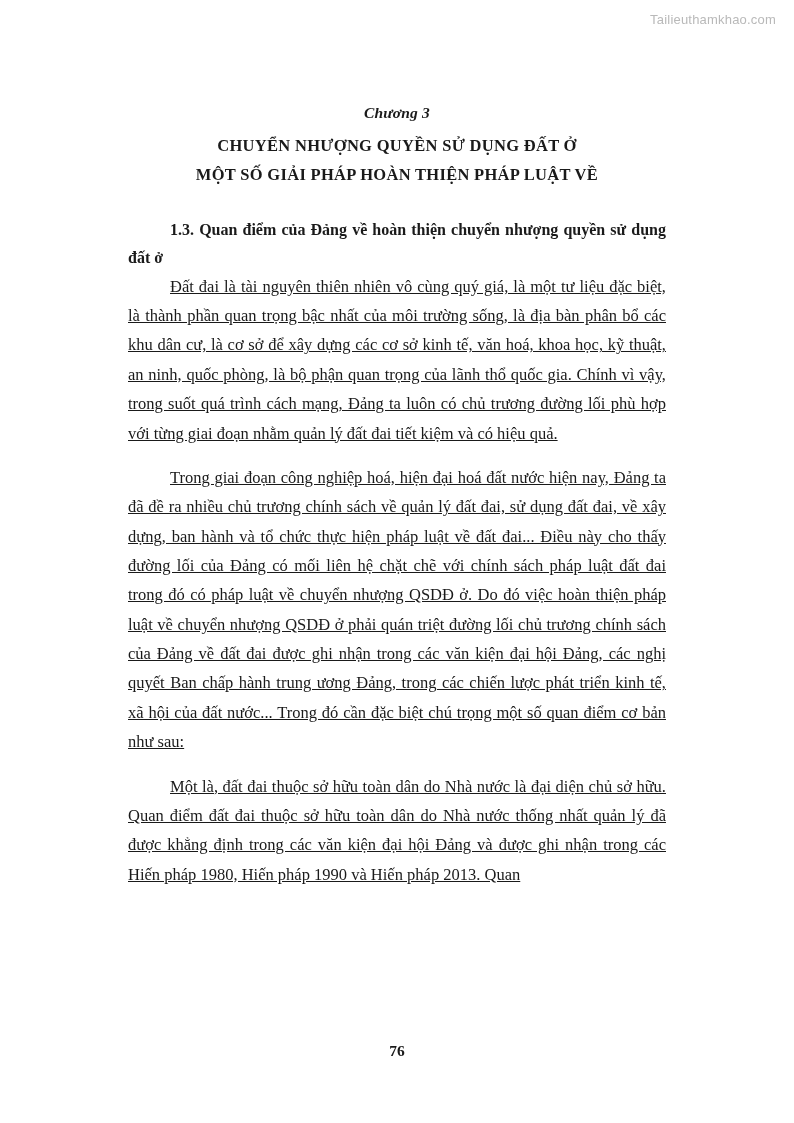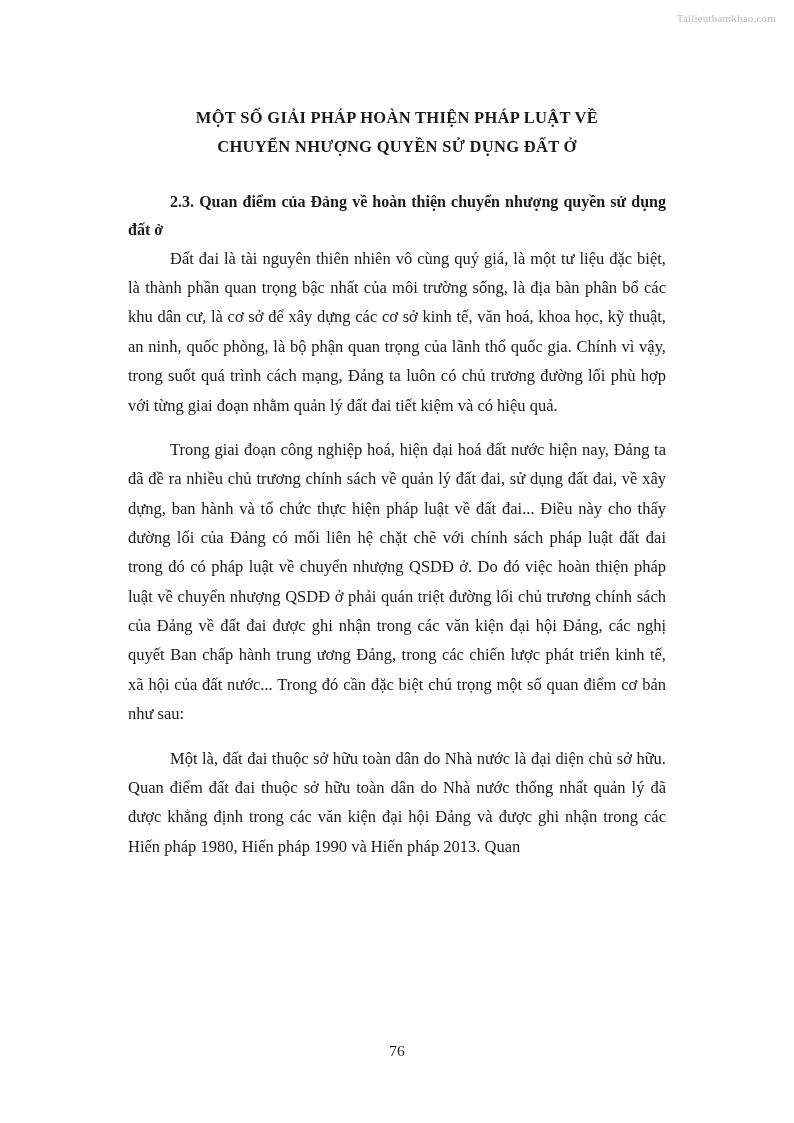--- a/index.html
+++ b/index.html
@@ -24,8 +24,8 @@
     position: absolute;
     top: 12px;
     right: 18px;
-    font-family: Liberation Serif, serif;
-    font-size: 11px;
+    font-family: Liberation Sans, sans-serif;
+    font-size: 13px;
     color: #b9b9b9;
     letter-spacing: 0.2px;
     user-select: none;

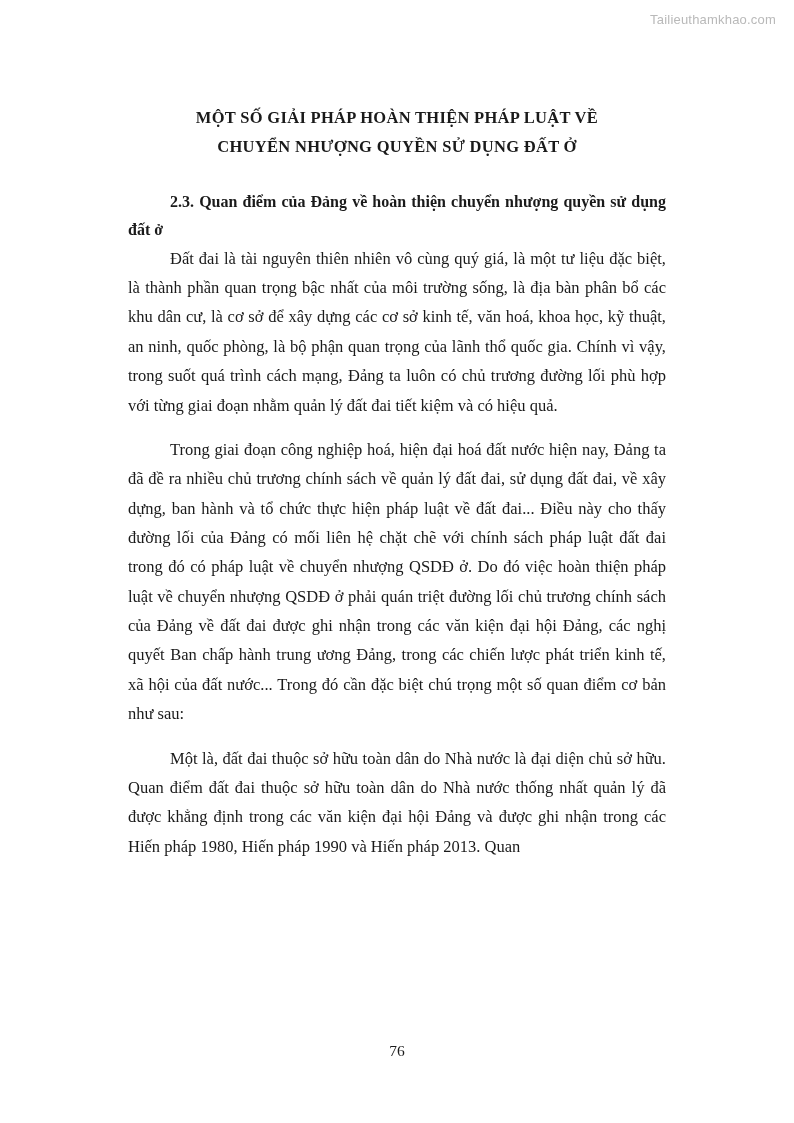--- a/index.html
+++ b/index.html
@@ -95,6 +95,7 @@
 
   <div class="content">
 
+    <div class="chapter-label">Chương 3</div>
 
     <h1 class="chapter-title">
       <span class="line">MỘT SỐ GIẢI PHÁP HOÀN THIỆN PHÁP LUẬT VỀ</span>

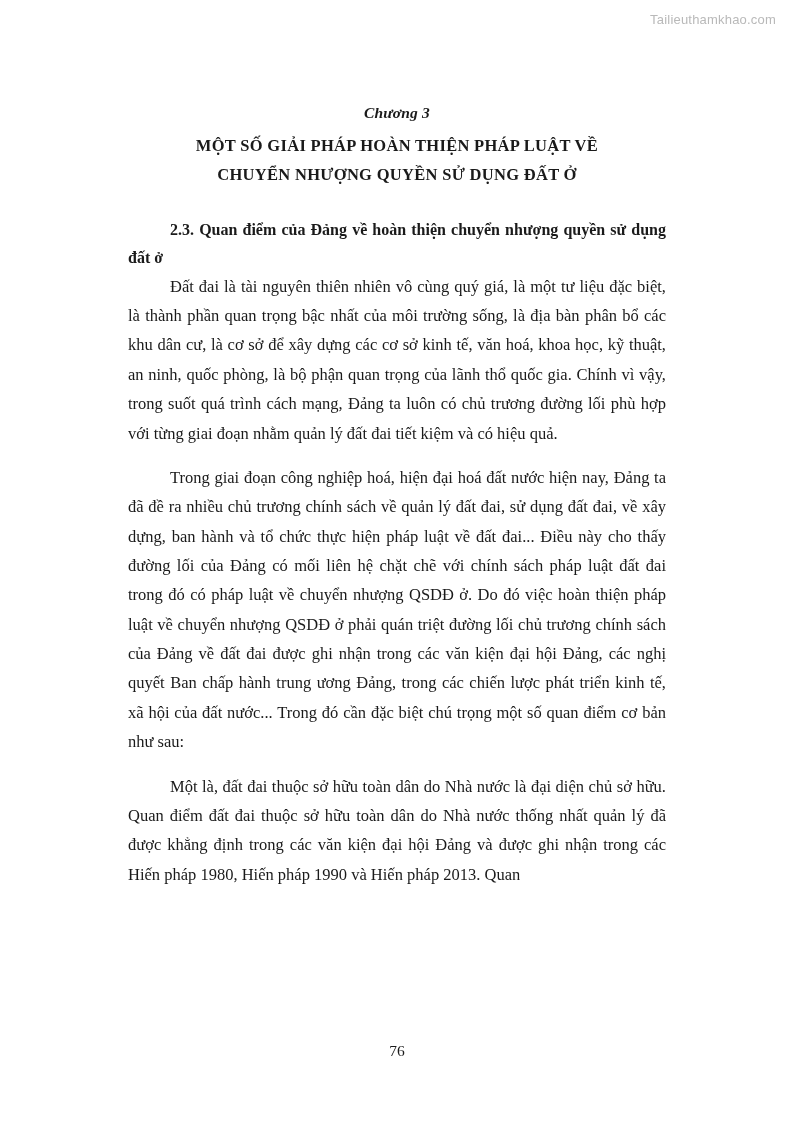--- a/index.html
+++ b/index.html
@@ -98,8 +98,8 @@
     <div class="chapter-label">Chương 3</div>
 
     <h1 class="chapter-title">
+      <span class="line">CHUYỂN NHƯỢNG QUYỀN SỬ DỤNG ĐẤT Ở</span>
       <span class="line">MỘT SỐ GIẢI PHÁP HOÀN THIỆN PHÁP LUẬT VỀ</span>
-      <span class="line">CHUYỂN NHƯỢNG QUYỀN SỬ DỤNG ĐẤT Ở</span>
     </h1>
 
     <div class="section-heading">2.3. Quan điểm của Đảng về hoàn thiện chuyển nhượng quyền sử dụng đất ở</div>

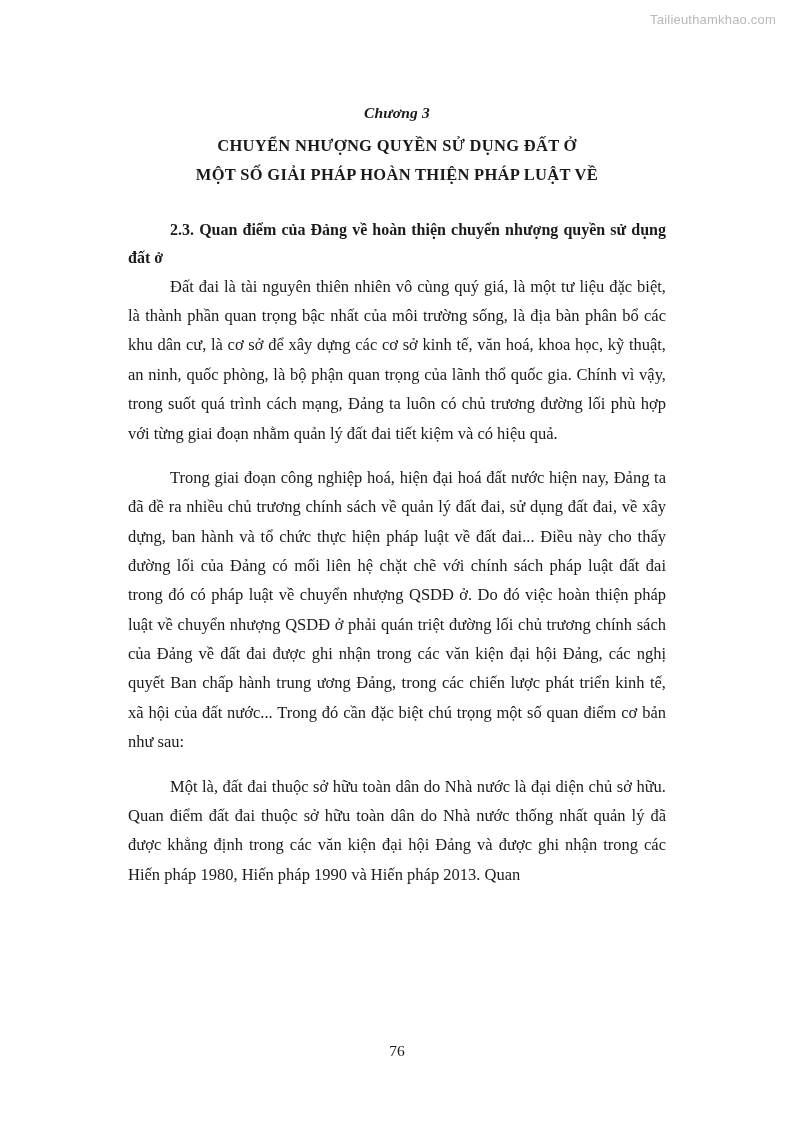--- a/index.html
+++ b/index.html
@@ -102,7 +102,7 @@
       <span class="line">MỘT SỐ GIẢI PHÁP HOÀN THIỆN PHÁP LUẬT VỀ</span>
     </h1>
 
-    <div class="section-heading">2.3. Quan điểm của Đảng về hoàn thiện chuyển nhượng quyền sử dụng đất ở</div>
+    <div class="section-heading">1.3. Quan điểm của Đảng về hoàn thiện chuyển nhượng quyền sử dụng đất ở</div>
 
     <p class="body-par first-par">Đất đai là tài nguyên thiên nhiên vô cùng quý giá, là một tư liệu đặc biệt, là thành phần quan trọng bậc nhất của môi trường sống, là địa bàn phân bổ các khu dân cư, là cơ sở để xây dựng các cơ sở kinh tế, văn hoá, khoa học, kỹ thuật, an ninh, quốc phòng, là bộ phận quan trọng của lãnh thổ quốc gia. Chính vì vậy, trong suốt quá trình cách mạng, Đảng ta luôn có chủ trương đường lối phù hợp với từng giai đoạn nhằm quản lý đất đai tiết kiệm và có hiệu quả.</p>
     <p class="body-par">Trong giai đoạn công nghiệp hoá, hiện đại hoá đất nước hiện nay, Đảng ta đã đề ra nhiều chủ trương chính sách về quản lý đất đai, sử dụng đất đai, về xây dựng, ban hành và tổ chức thực hiện pháp luật về đất đai... Điều này cho thấy đường lối của Đảng có mối liên hệ chặt chẽ với chính sách pháp luật đất đai trong đó có pháp luật về chuyển nhượng QSDĐ ở. Do đó việc hoàn thiện pháp luật về chuyển nhượng QSDĐ ở phải quán triệt đường lối chủ trương chính sách của Đảng về đất đai được ghi nhận trong các văn kiện đại hội Đảng, các nghị quyết Ban chấp hành trung ương Đảng, trong các chiến lược phát triển kinh tế, xã hội của đất nước... Trong đó cần đặc biệt chú trọng một số quan điểm cơ bản như sau:</p>

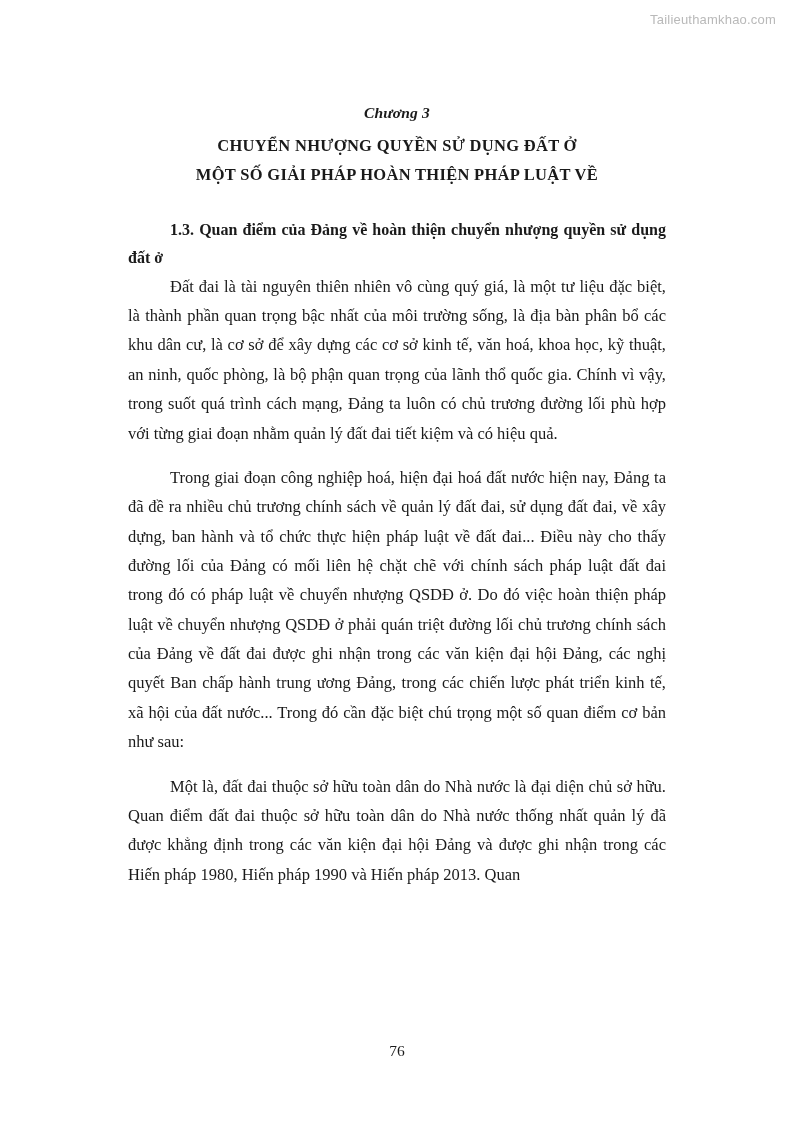--- a/index.html
+++ b/index.html
@@ -70,6 +70,7 @@
     text-indent: 42px;
     text-align: justify;
     text-justify: inter-word;
+    text-decoration: underline;
   }
   p.body-par + p.body-par {
     margin-top: 15px;

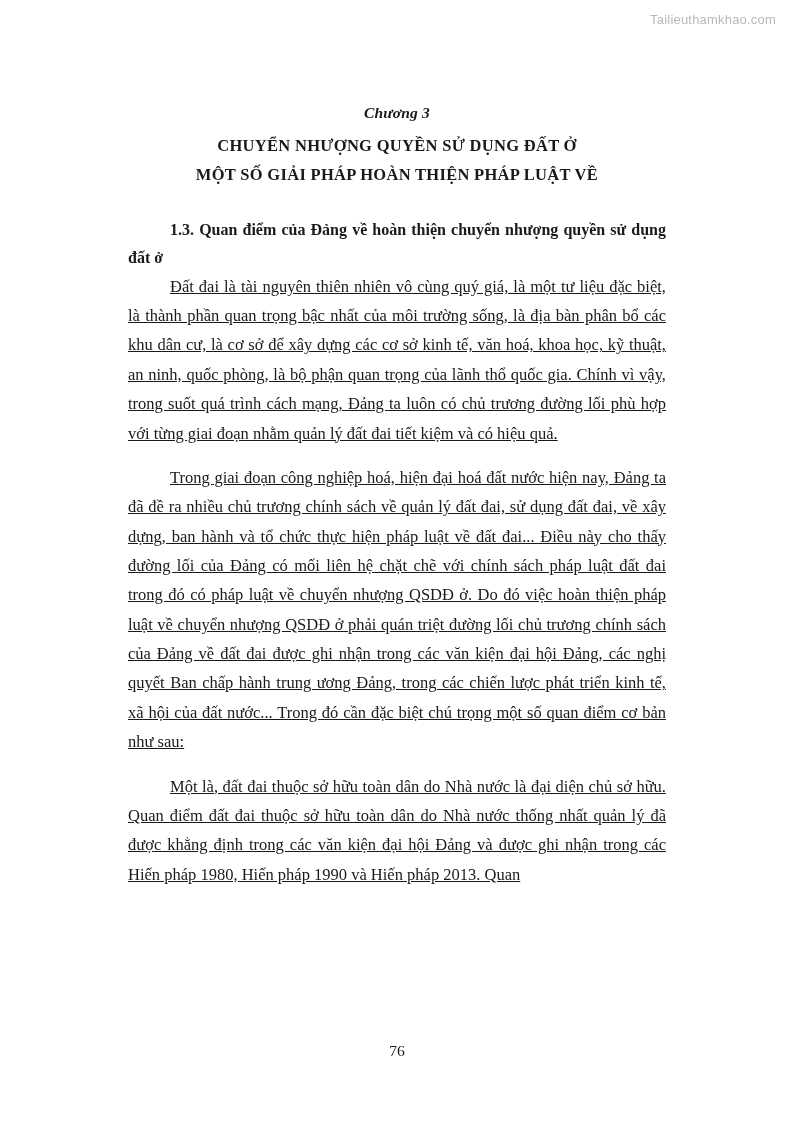--- a/index.html
+++ b/index.html
@@ -85,6 +85,7 @@
     top: 1042px;
     text-align: center;
     font-size: 15.5px;
+    font-weight: bold;
   }
 </style>
 </head>

